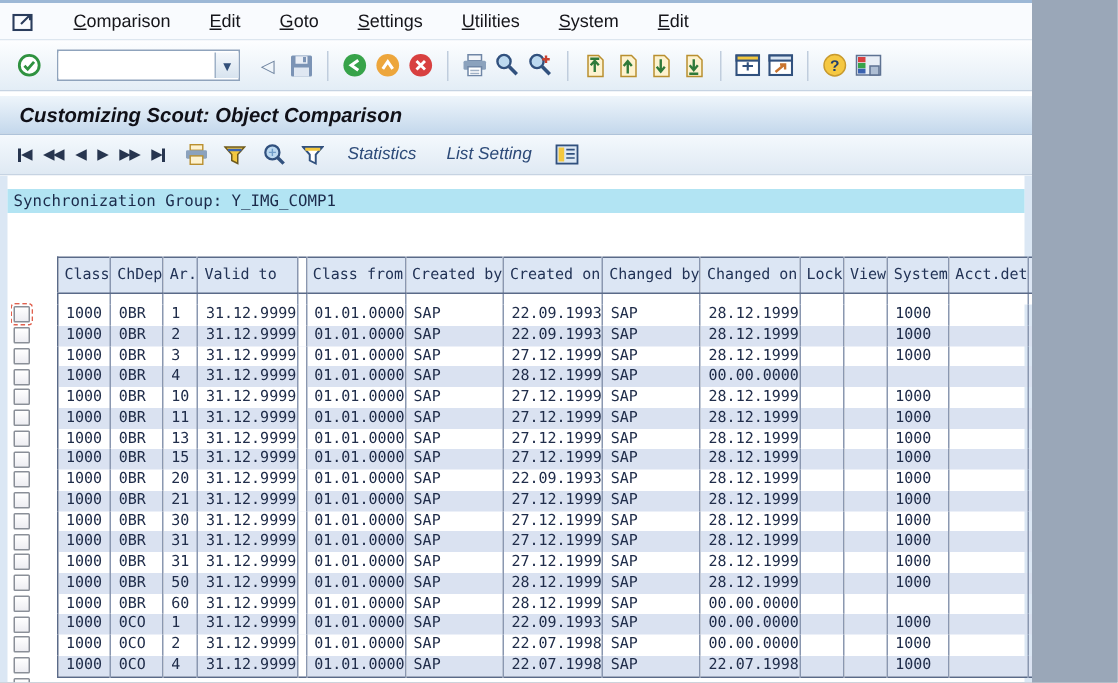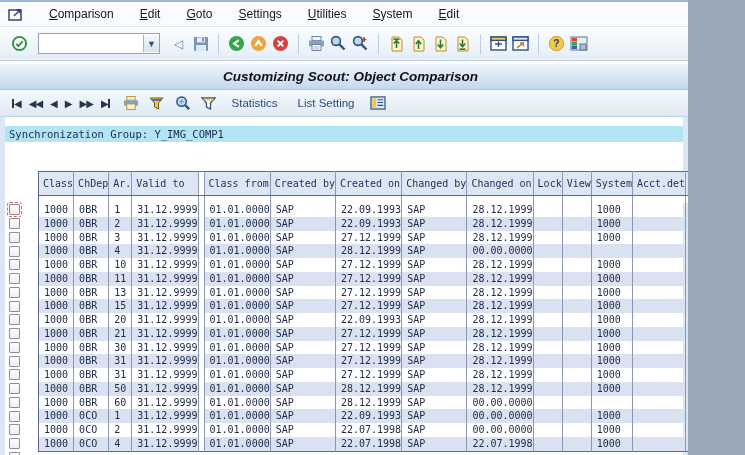--- a/index.html
+++ b/index.html
@@ -31,7 +31,7 @@
   .gapstrip{position:absolute;top:61px;left:0;right:0;height:3px;background:#fff;}
   .titlebar{position:absolute;top:64px;left:0;right:0;height:25px;
     background:linear-gradient(180deg,#eef5fb,#c4d8ec);
-    border-bottom:1px solid #aec3da;display:flex;align-items:center;padding-left:13px;justify-content:center;}
+    border-bottom:1px solid #aec3da;display:flex;align-items:center;padding-left:13px;}
   .titlebar .t{font-size:13.5px;font-weight:bold;font-style:italic;color:#101018;}
   
   .apptoolbar{position:absolute;top:90px;left:0;right:0;height:26px;

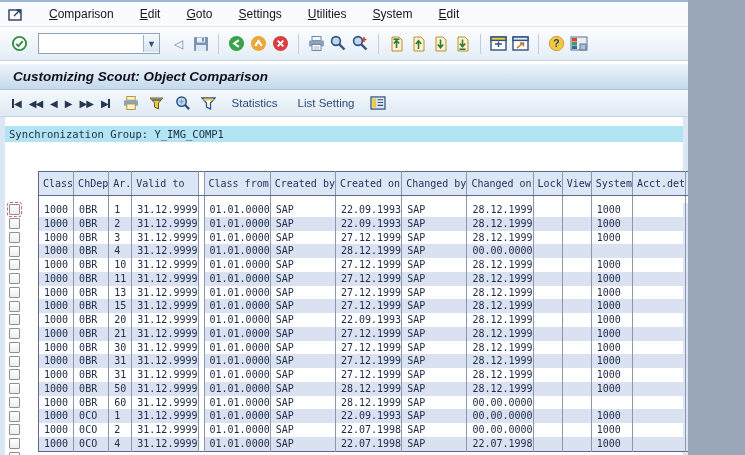--- a/index.html
+++ b/index.html
@@ -39,7 +39,7 @@
     border-bottom:1px solid #c6d3e2;display:flex;align-items:center;padding-left:12px;gap:8px;}
   .navi{display:flex;align-items:center;justify-content:center;height:16px;color:#27354f;font-size:9px;letter-spacing:-1px;}
   .navbar{width:2px;height:9px;background:#27354f;display:inline-block;}
-  .txtbtn{font-size:11.5px;color:#2c4a78;padding:2px 6px;cursor:default;}
+  .txtbtn{font-size:11.5px;color:#2c4a78;padding:2px 6px;cursor:default;font-style:italic;}
   .ai{width:18px;height:18px;display:flex;align-items:center;justify-content:center;flex:none;}
   
   .content{position:absolute;top:117px;left:0;right:0;bottom:0;background:#fff;overflow:hidden;}

